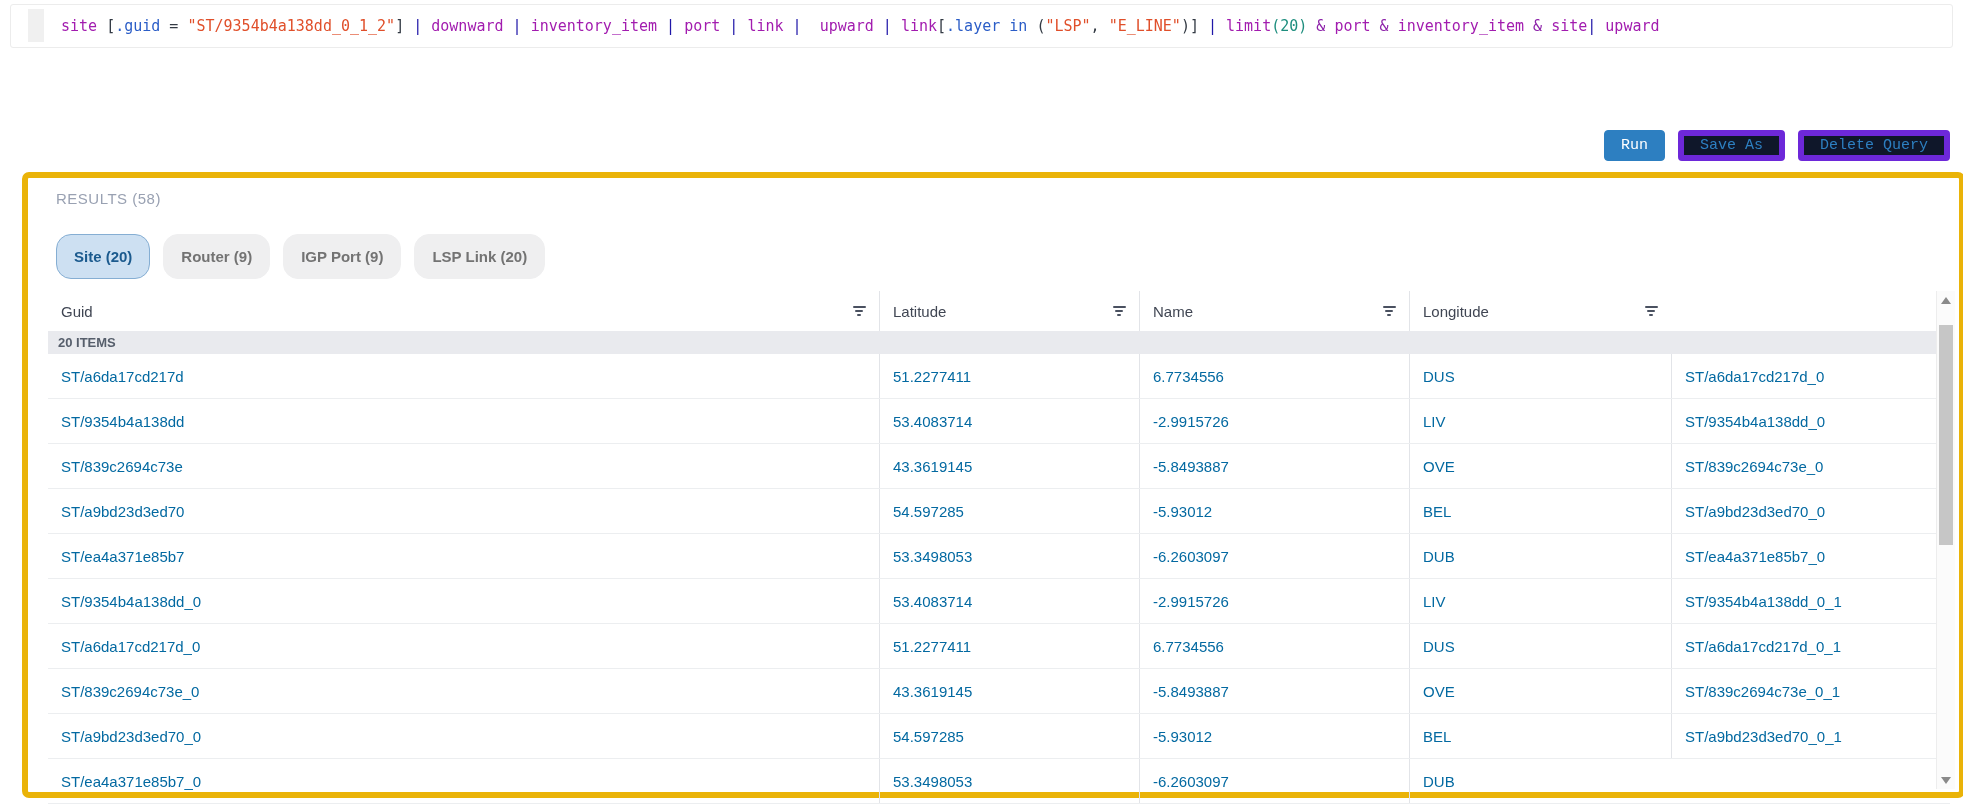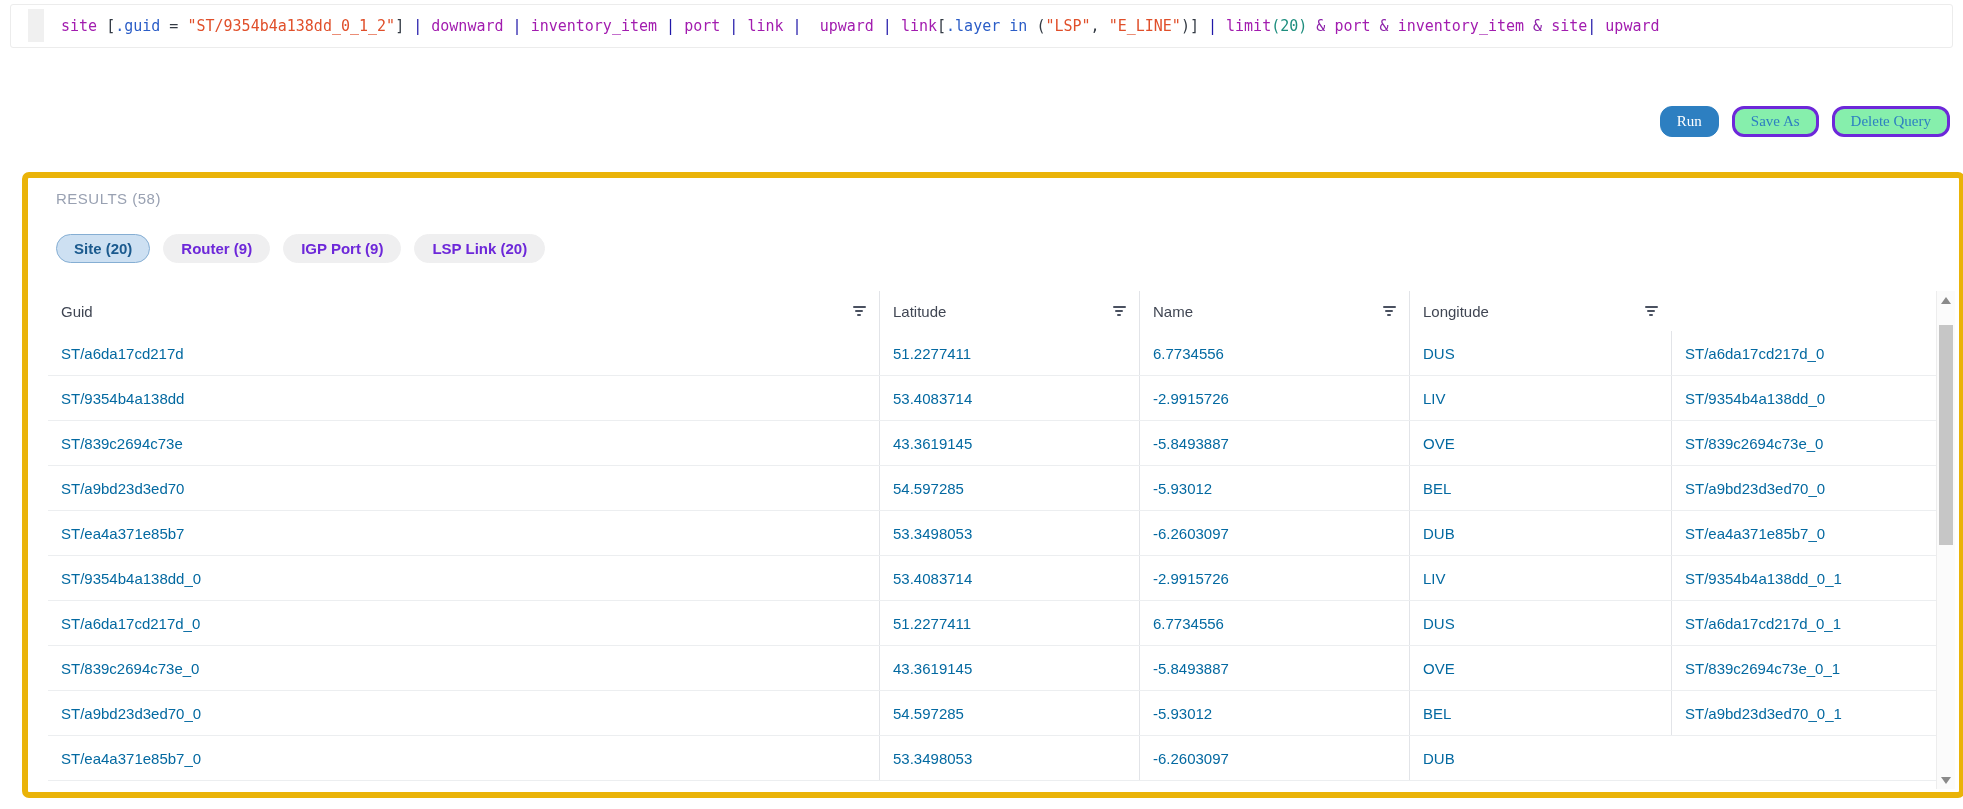--- a/index.html
+++ b/index.html
@@ -23,8 +23,8 @@
   
   .toolbar{position:absolute;top:106px;right:13px;display:flex;gap:13px;}
   .btn{height:31px;display:inline-flex;align-items:center;justify-content:center;
-       padding:0 16px;font-size:15px;border-radius:12px;cursor:pointer;box-sizing:border-box;
-       font-family:Liberation Serif, serif;}
+       padding:0 16px;font-size:15px;border-radius:4px;cursor:pointer;box-sizing:border-box;
+       font-family:Liberation Mono, monospace;margin-top:24px;}
   .btn-primary{background:#2d7fc1;border:1px solid #2d7fc1;color:#fff;}
   .btn-outline{background:#86efac;border:3px solid #6d28d9;color:#2d7fc1;}
 

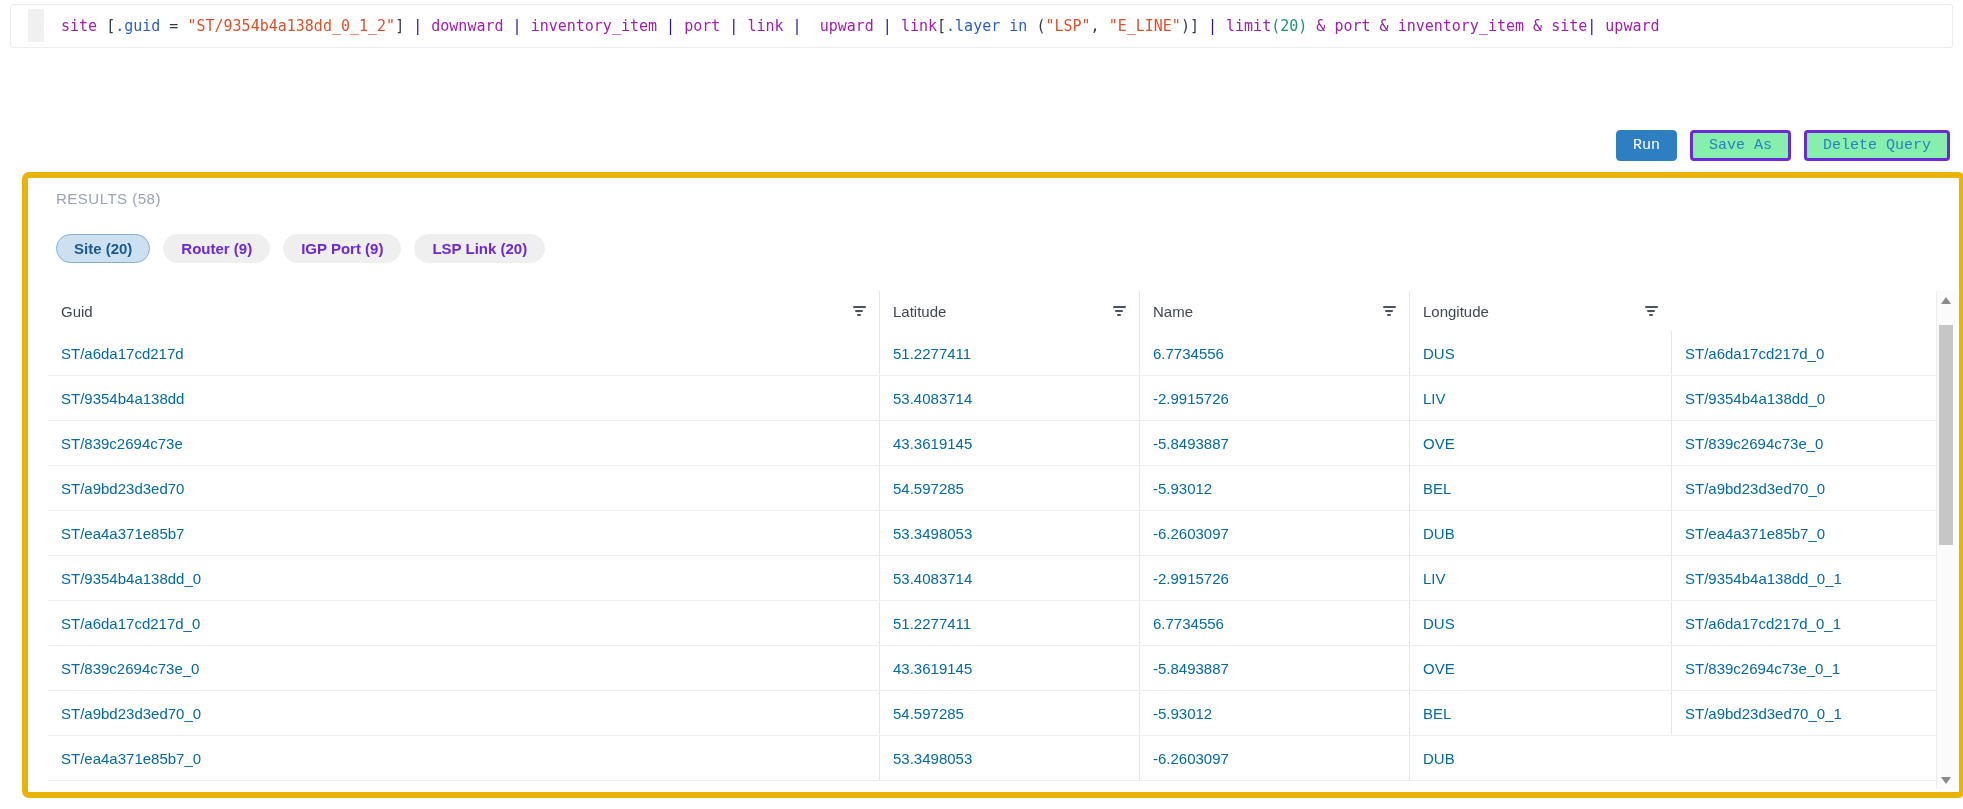--- a/index.html
+++ b/index.html
@@ -26,7 +26,7 @@
        padding:0 16px;font-size:15px;border-radius:4px;cursor:pointer;box-sizing:border-box;
        font-family:Liberation Mono, monospace;margin-top:24px;}
   .btn-primary{background:#2d7fc1;border:1px solid #2d7fc1;color:#fff;}
-  .btn-outline{background:#86efac;border:3px solid #6d28d9;color:#2d7fc1;}
+  .btn-outline{background:#0f172a;border:6px solid #6d28d9;color:#2d7fc1;}
 
   
   .results-panel{position:absolute;left:22px;top:172px;width:1943px;height:626px;

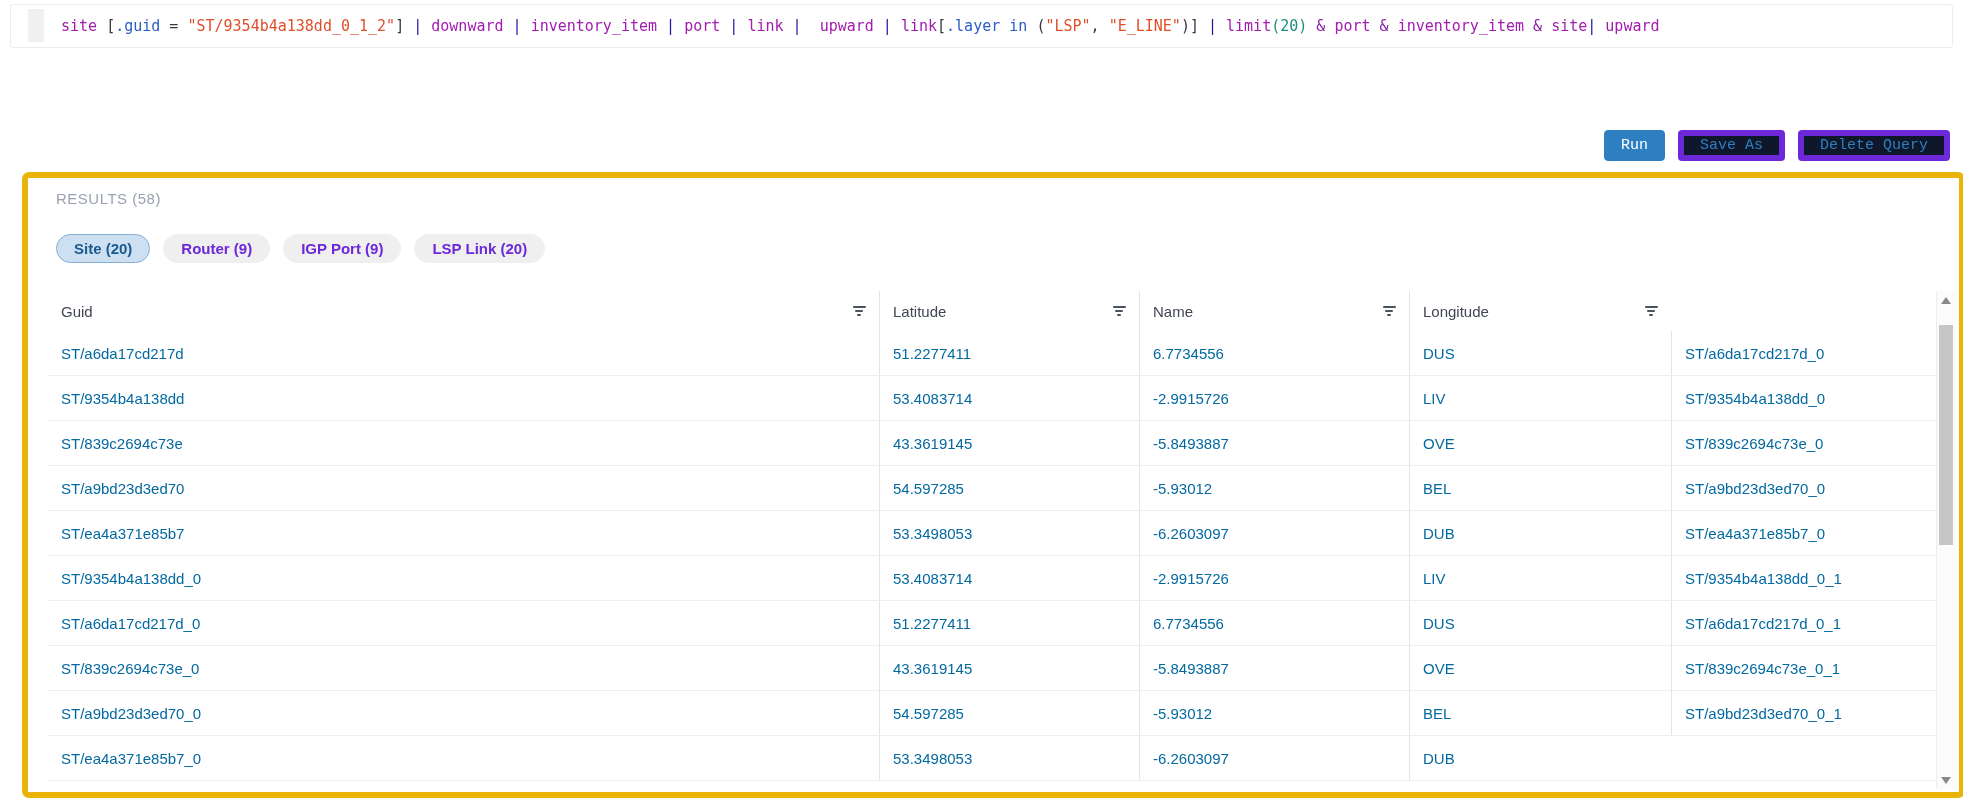--- a/index.html
+++ b/index.html
@@ -33,7 +33,7 @@
                  background:#fff;border:6px solid #eab308;border-radius:7px;box-sizing:border-box;text-align:center;}
   .results-title{position:absolute;left:28px;top:12px;font-size:15px;color:#99a1b2;letter-spacing:.5px;}
   .tabs{position:absolute;left:28px;top:56px;display:flex;gap:13px;}
-  .chip{height:29px;display:inline-flex;align-items:center;padding:0 17px;border-radius:15px;
+  .chip{height:45px;display:inline-flex;align-items:center;padding:0 17px;border-radius:15px;
         font-size:15px;font-weight:700;box-sizing:border-box;cursor:pointer;}
   .chip.active{background:#cde0f2;border:1px solid #85aed3;color:#1b5a8e;}
   .chip.inactive{background:#efeff0;border:1px solid #efeff0;color:#6d28d9;}

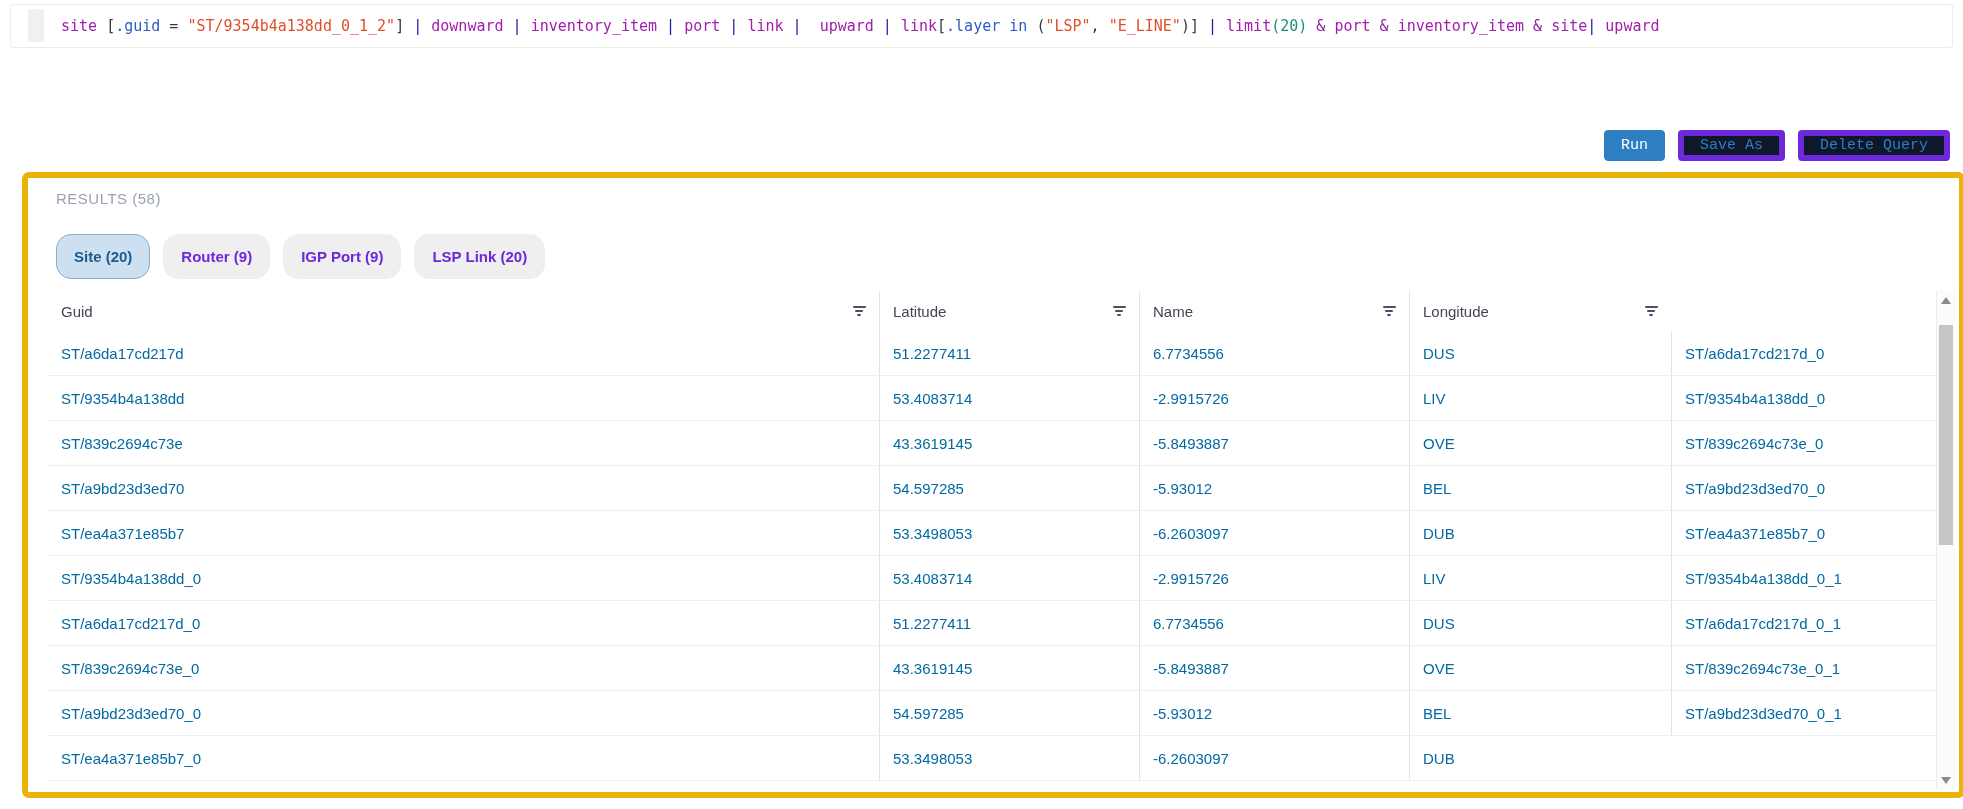--- a/index.html
+++ b/index.html
@@ -36,7 +36,7 @@
   .chip{height:45px;display:inline-flex;align-items:center;padding:0 17px;border-radius:15px;
         font-size:15px;font-weight:700;box-sizing:border-box;cursor:pointer;}
   .chip.active{background:#cde0f2;border:1px solid #85aed3;color:#1b5a8e;}
-  .chip.inactive{background:#efeff0;border:1px solid #efeff0;color:#6d28d9;}
+  .chip.inactive{background:#efeff0;border:1px solid #efeff0;color:#737373;}
 
   
   .table{position:absolute;left:20px;top:113px;width:1902px;}

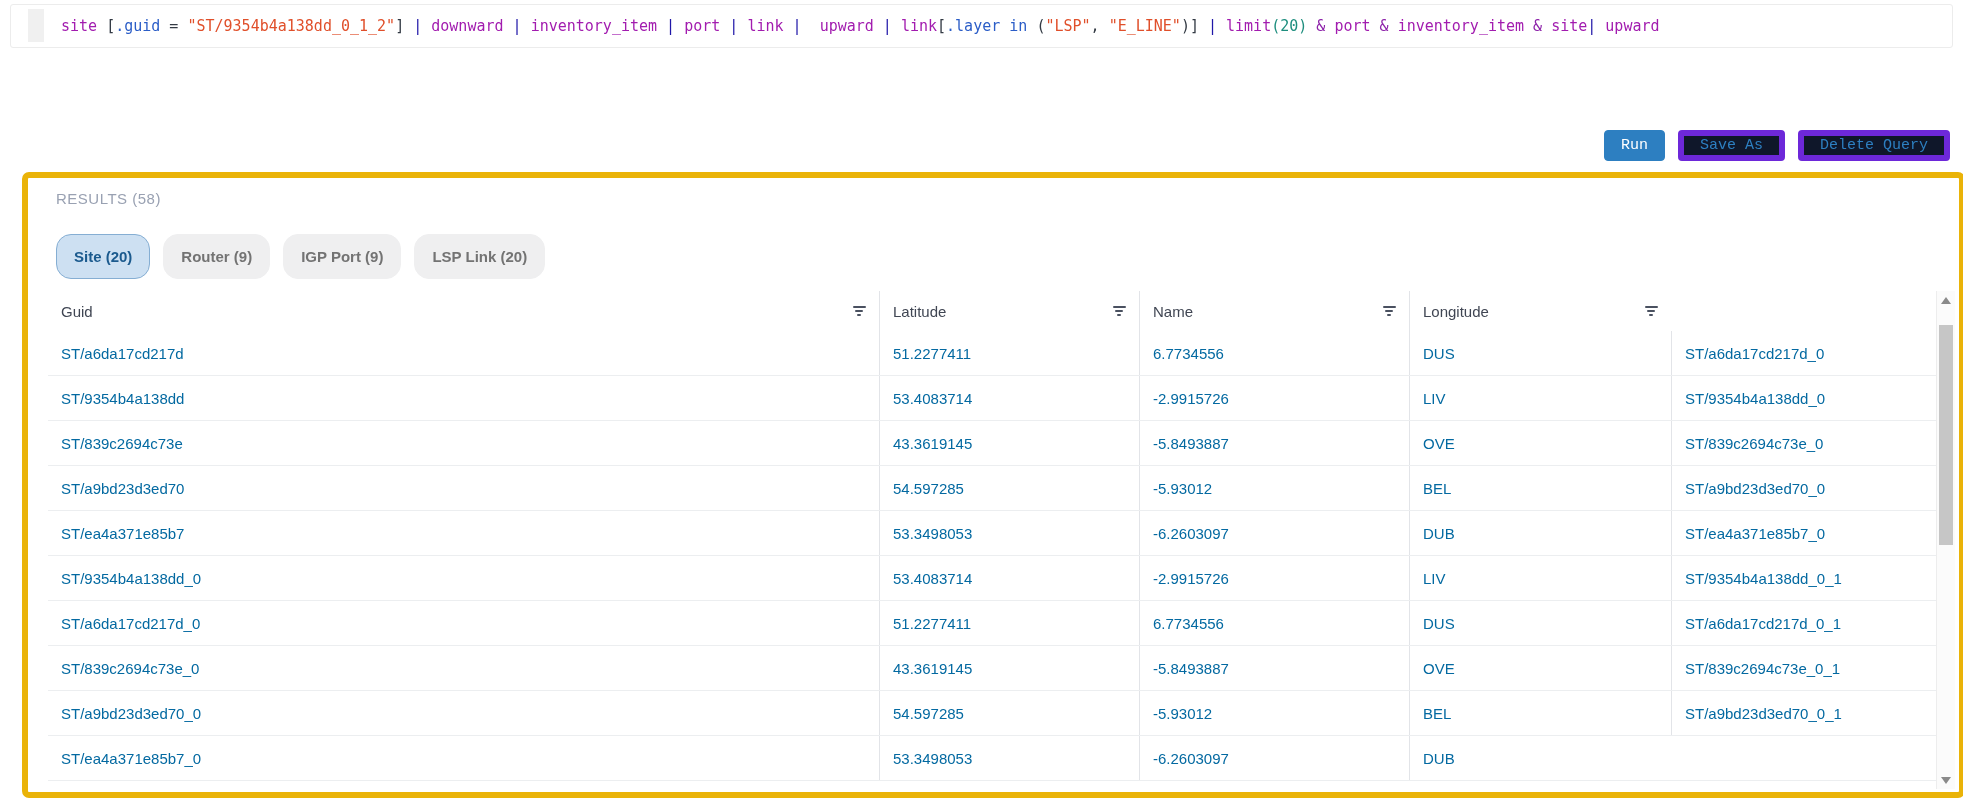--- a/index.html
+++ b/index.html
@@ -129,6 +129,9 @@
             </span>
           </div>
         </div>
+      <div class="group-row">
+        <span>20 ITEMS</span>
+      </div>
       <div id="tbody">
           <div class="trow drow">
             <div class="dcell">ST/a6da17cd217d</div>

